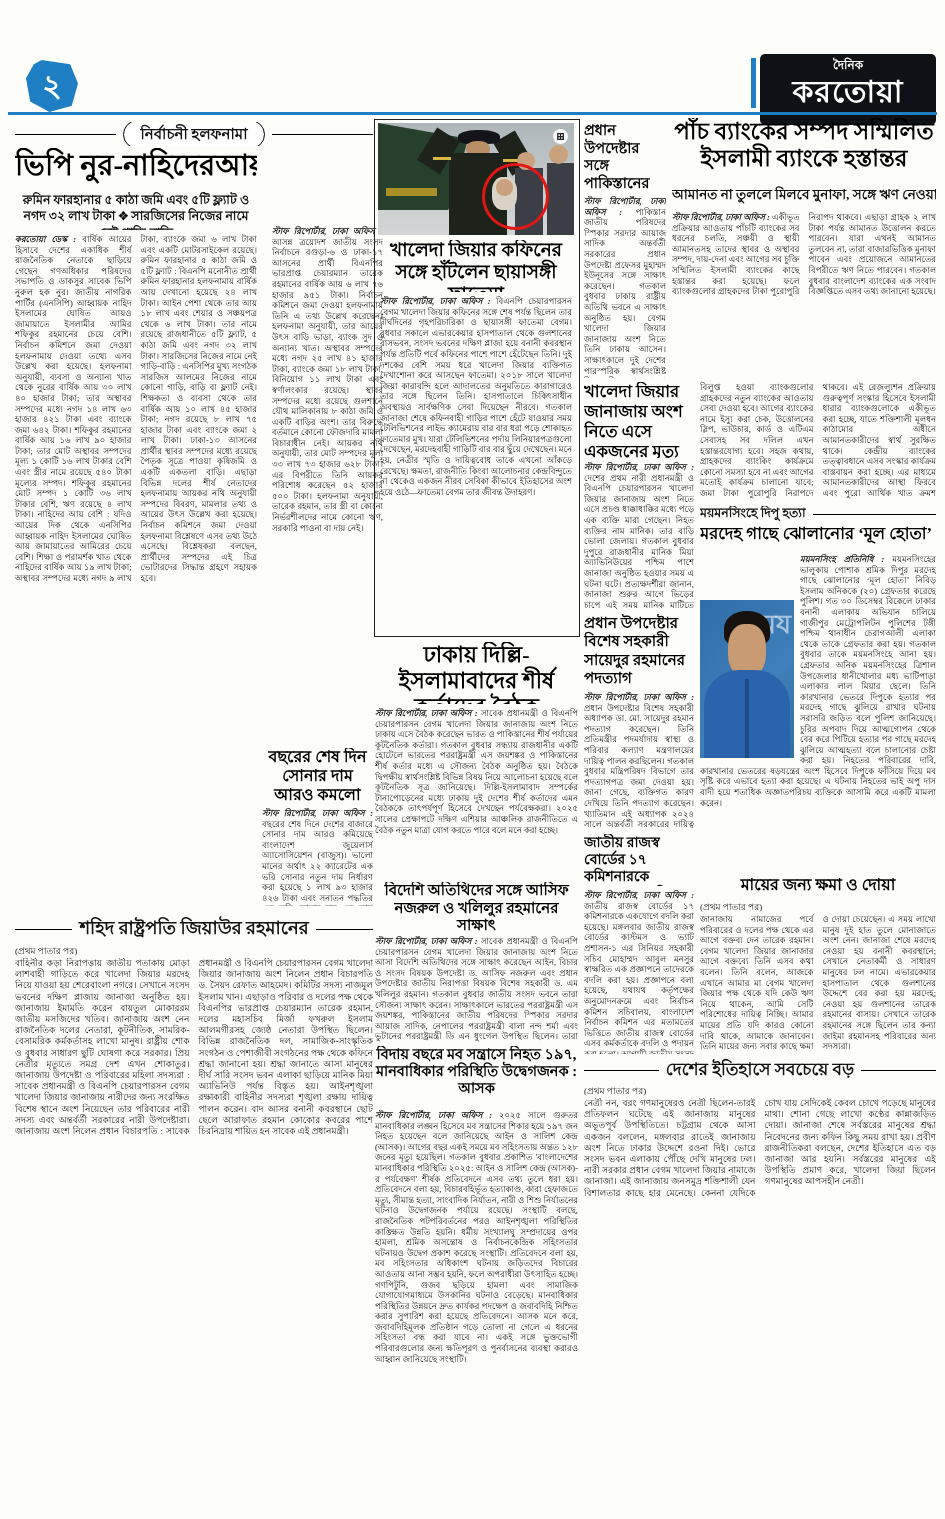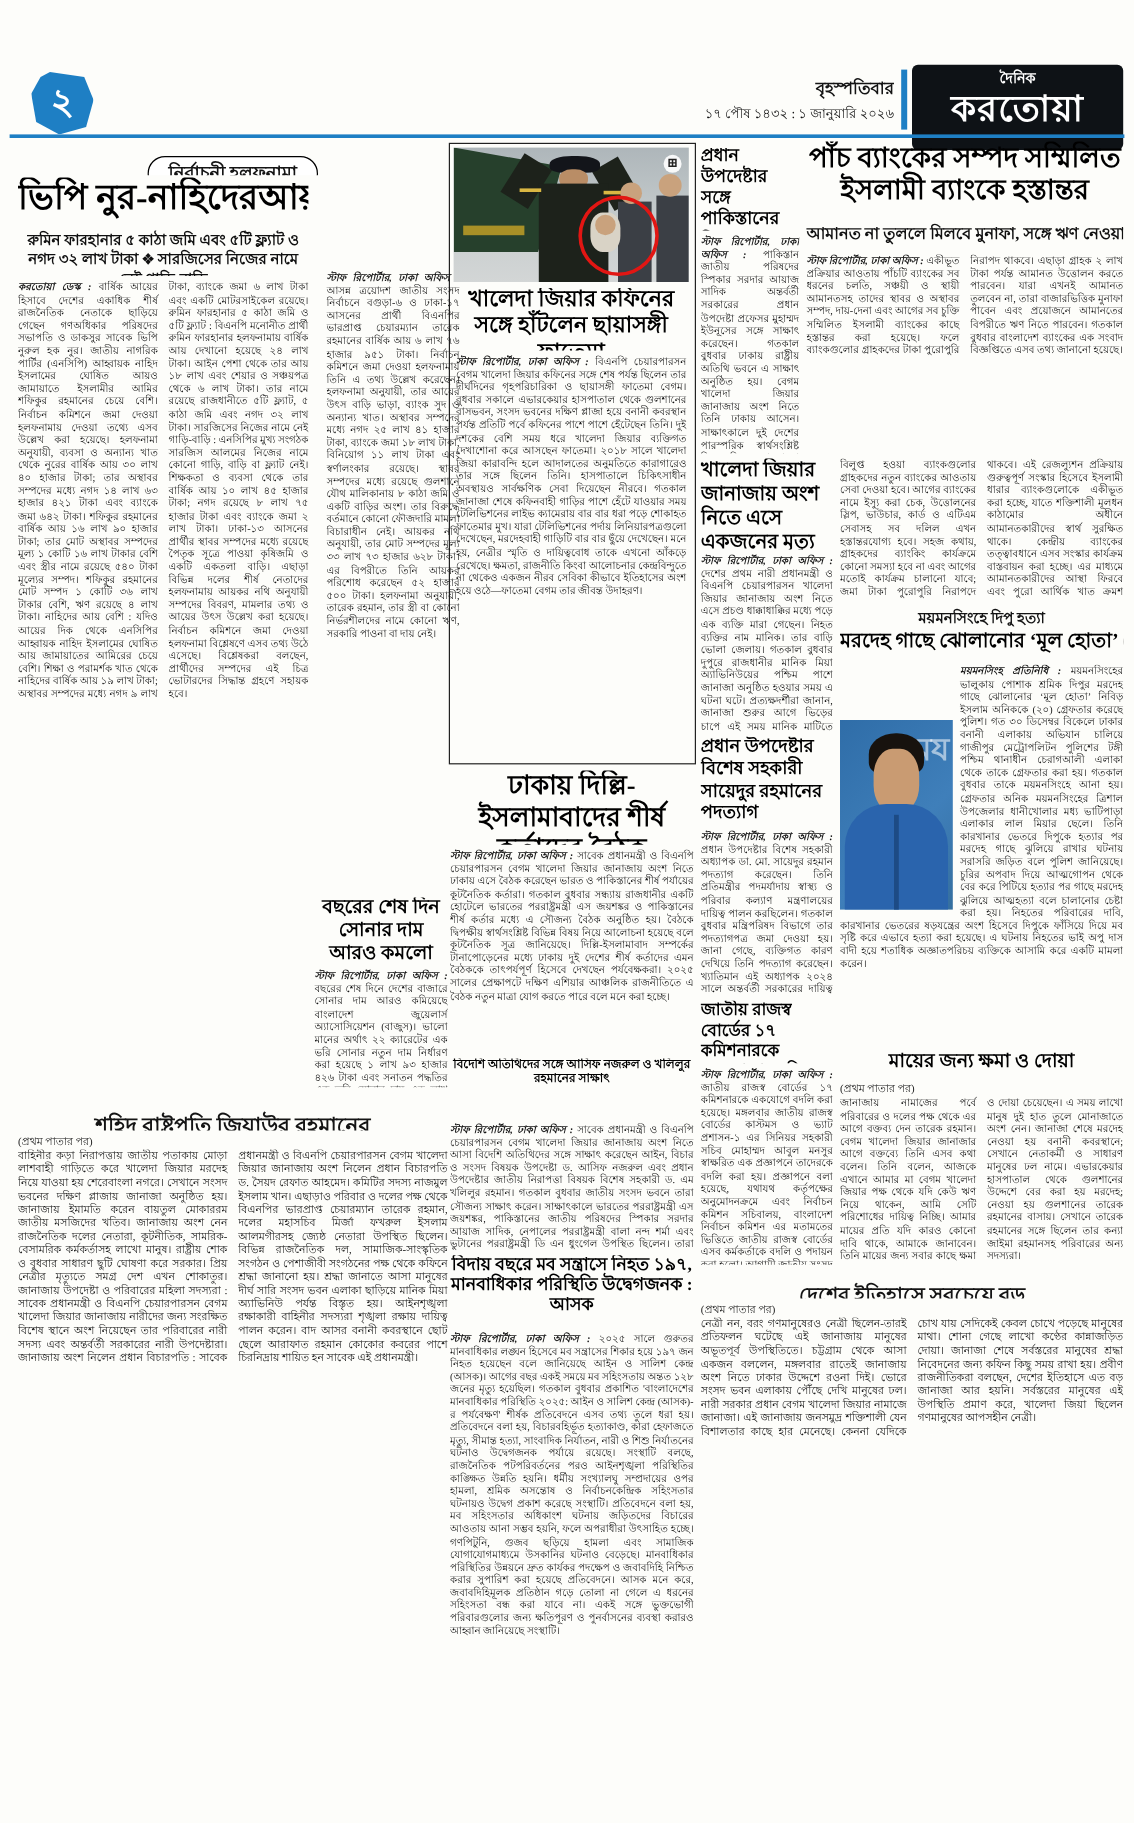--- a/index.html
+++ b/index.html
@@ -55,10 +55,6 @@
     <div style="color:#fff;font-weight:bold;font-size:30px;text-align:center;line-height:52px;">২</div>
   </div>
 
-  <div class="abs" style="left:560px;top:62px;width:185px;height:46px;text-align:right;">
-    <div style="font-weight:bold;font-size:14px;">বৃহস্পতিবার</div>
-    <div style="font-size:11px;">১৭ পৌষ ১৪৩২ : ১ জানুয়ারি ২০২৬</div>
-  </div>
 
   <div class="vline" style="left:751px;top:58px;width:5px;height:50px;"></div>
 

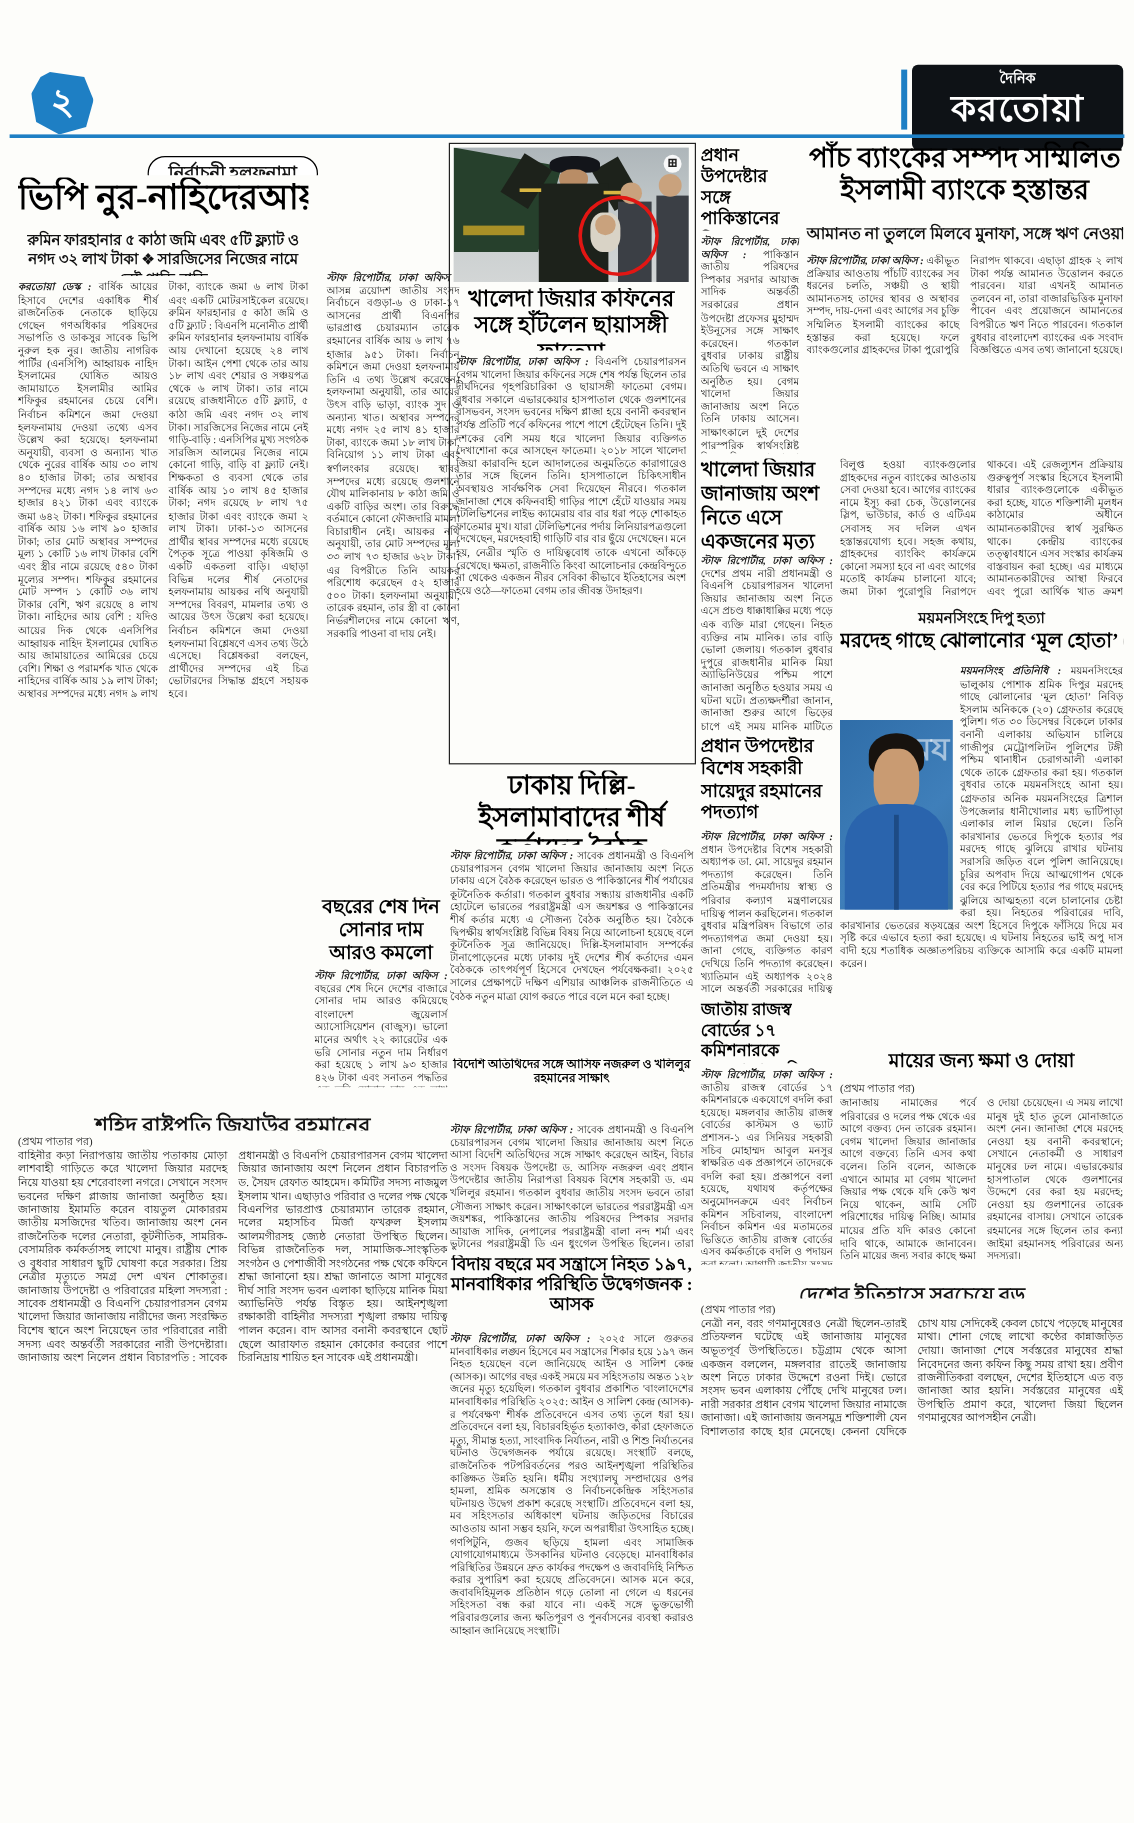--- a/index.html
+++ b/index.html
@@ -13,7 +13,7 @@
   .bt-sm{font-size:8.5px;line-height:10.6px;text-align:justify;color:#151515;}
   .byline{font-weight:bold;font-style:italic;}
   .cols2{column-count:2;column-gap:9px;}
-  .rulehead{display:flex;align-items:center;gap:7px;flex-direction:column;}
+  .rulehead{display:flex;align-items:center;gap:7px;}
   .rulehead .ln{flex:1;border-top:1.6px solid #000;height:0;}
   .pill{border:1.6px solid #000;border-radius:16px;padding:1px 16px;background:#fff;
         font-weight:bold;font-size:15px;white-space:nowrap;}

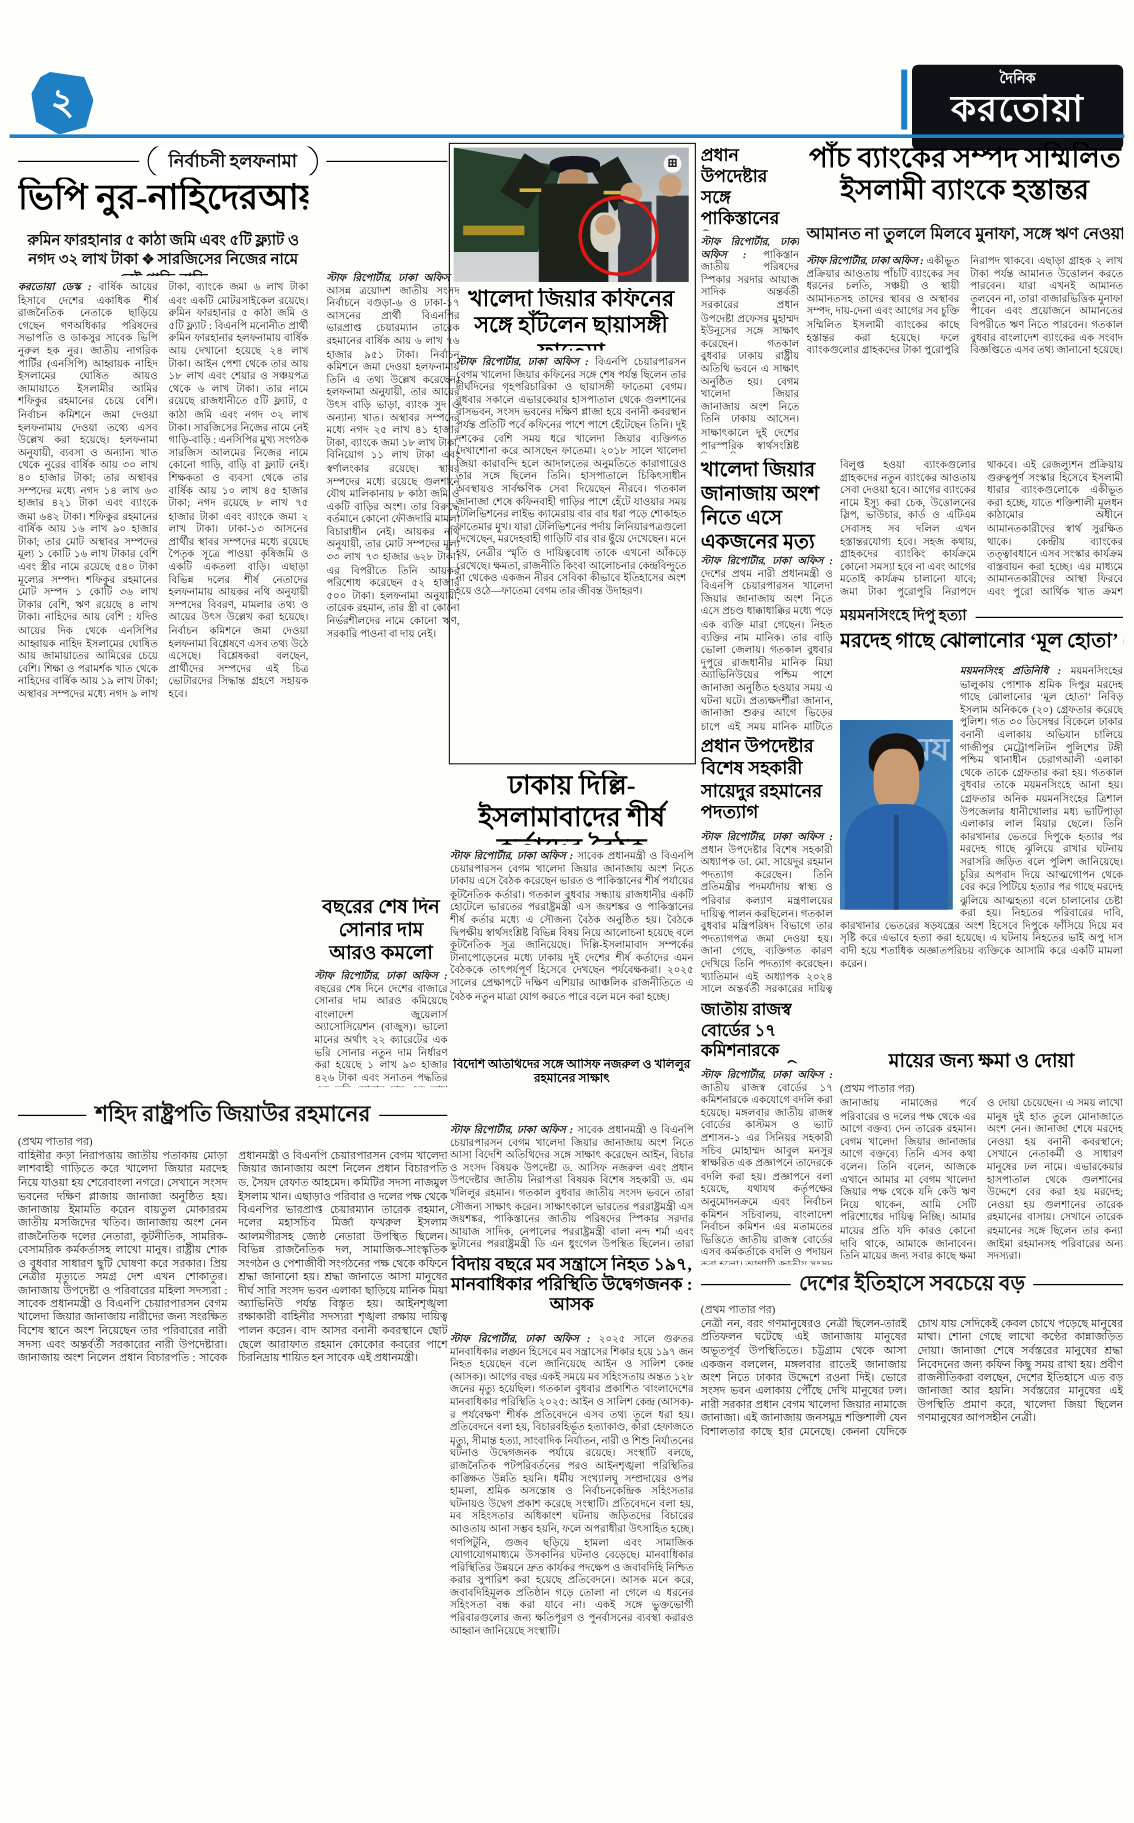--- a/index.html
+++ b/index.html
@@ -120,7 +120,7 @@
     <span>সাবেক প্রধানমন্ত্রী ও বিএনপি চেয়ারপারসন বেগম খালেদা জিয়ার জানাজায় অংশ নিতে ঢাকায় এসে বৈঠক করেছেন ভারত ও পাকিস্তানের শীর্ষ পর্যায়ের কূটনৈতিক কর্তারা। গতকাল বুধবার সন্ধ্যায় রাজধানীর একটি হোটেলে ভারতের পররাষ্ট্রমন্ত্রী এস জয়শঙ্কর ও পাকিস্তানের শীর্ষ কর্তার মধ্যে এ সৌজন্য বৈঠক অনুষ্ঠিত হয়। বৈঠকে দ্বিপক্ষীয় স্বার্থসংশ্লিষ্ট বিভিন্ন বিষয় নিয়ে আলোচনা হয়েছে বলে কূটনৈতিক সূত্র জানিয়েছে। দিল্লি-ইসলামাবাদ সম্পর্কের টানাপোড়েনের মধ্যে ঢাকায় দুই দেশের শীর্ষ কর্তাদের এমন বৈঠককে তাৎপর্যপূর্ণ হিসেবে দেখছেন পর্যবেক্ষকরা। ২০২৫ সালের প্রেক্ষাপটে দক্ষিণ এশিয়ার আঞ্চলিক রাজনীতিতে এ বৈঠক নতুন মাত্রা যোগ করতে পারে বলে মনে করা হচ্ছে।</span>
   </div>
 
-  <div class="abs hl" style="left:375px;top:882px;width:203px;height:50px;font-size:10px;">বিদেশি অতিথিদের সঙ্গে আসিফ নজরুল ও খলিলুর রহমানের সাক্ষাৎ</div>
+  <div class="abs hl" style="left:375px;top:882px;width:203px;height:50px;font-size:15px;">বিদেশি অতিথিদের সঙ্গে আসিফ নজরুল ও খলিলুর রহমানের সাক্ষাৎ</div>
   <div class="abs bt-sm" style="left:375px;top:936px;width:203px;height:106px;">
     <span class="byline">স্টাফ রিপোর্টার, ঢাকা অফিস :</span>
     <span>সাবেক প্রধানমন্ত্রী ও বিএনপি চেয়ারপারসন বেগম খালেদা জিয়ার জানাজায় অংশ নিতে আসা বিদেশি অতিথিদের সঙ্গে সাক্ষাৎ করেছেন আইন, বিচার ও সংসদ বিষয়ক উপদেষ্টা ড. আসিফ নজরুল এবং প্রধান উপদেষ্টার জাতীয় নিরাপত্তা বিষয়ক বিশেষ সহকারী ড. এম খলিলুর রহমান। গতকাল বুধবার জাতীয় সংসদ ভবনে তারা সৌজন্য সাক্ষাৎ করেন। সাক্ষাৎকালে ভারতের পররাষ্ট্রমন্ত্রী এস জয়শঙ্কর, পাকিস্তানের জাতীয় পরিষদের স্পিকার সরদার আয়াজ সাদিক, নেপালের পররাষ্ট্রমন্ত্রী বালা নন্দ শর্মা এবং ভুটানের পররাষ্ট্রমন্ত্রী ডি এন ধুংগেল উপস্থিত ছিলেন। তারা সবাই খালেদা জিয়ার প্রতি শেষ শ্রদ্ধা জানাতে ঢাকায় এসেছেন। জাতীয় শোকের এই সময়ে অতিথিদের আন্তরিকতার জন্য তাদের ধন্যবাদ জানান উপদেষ্টারা।</span>

